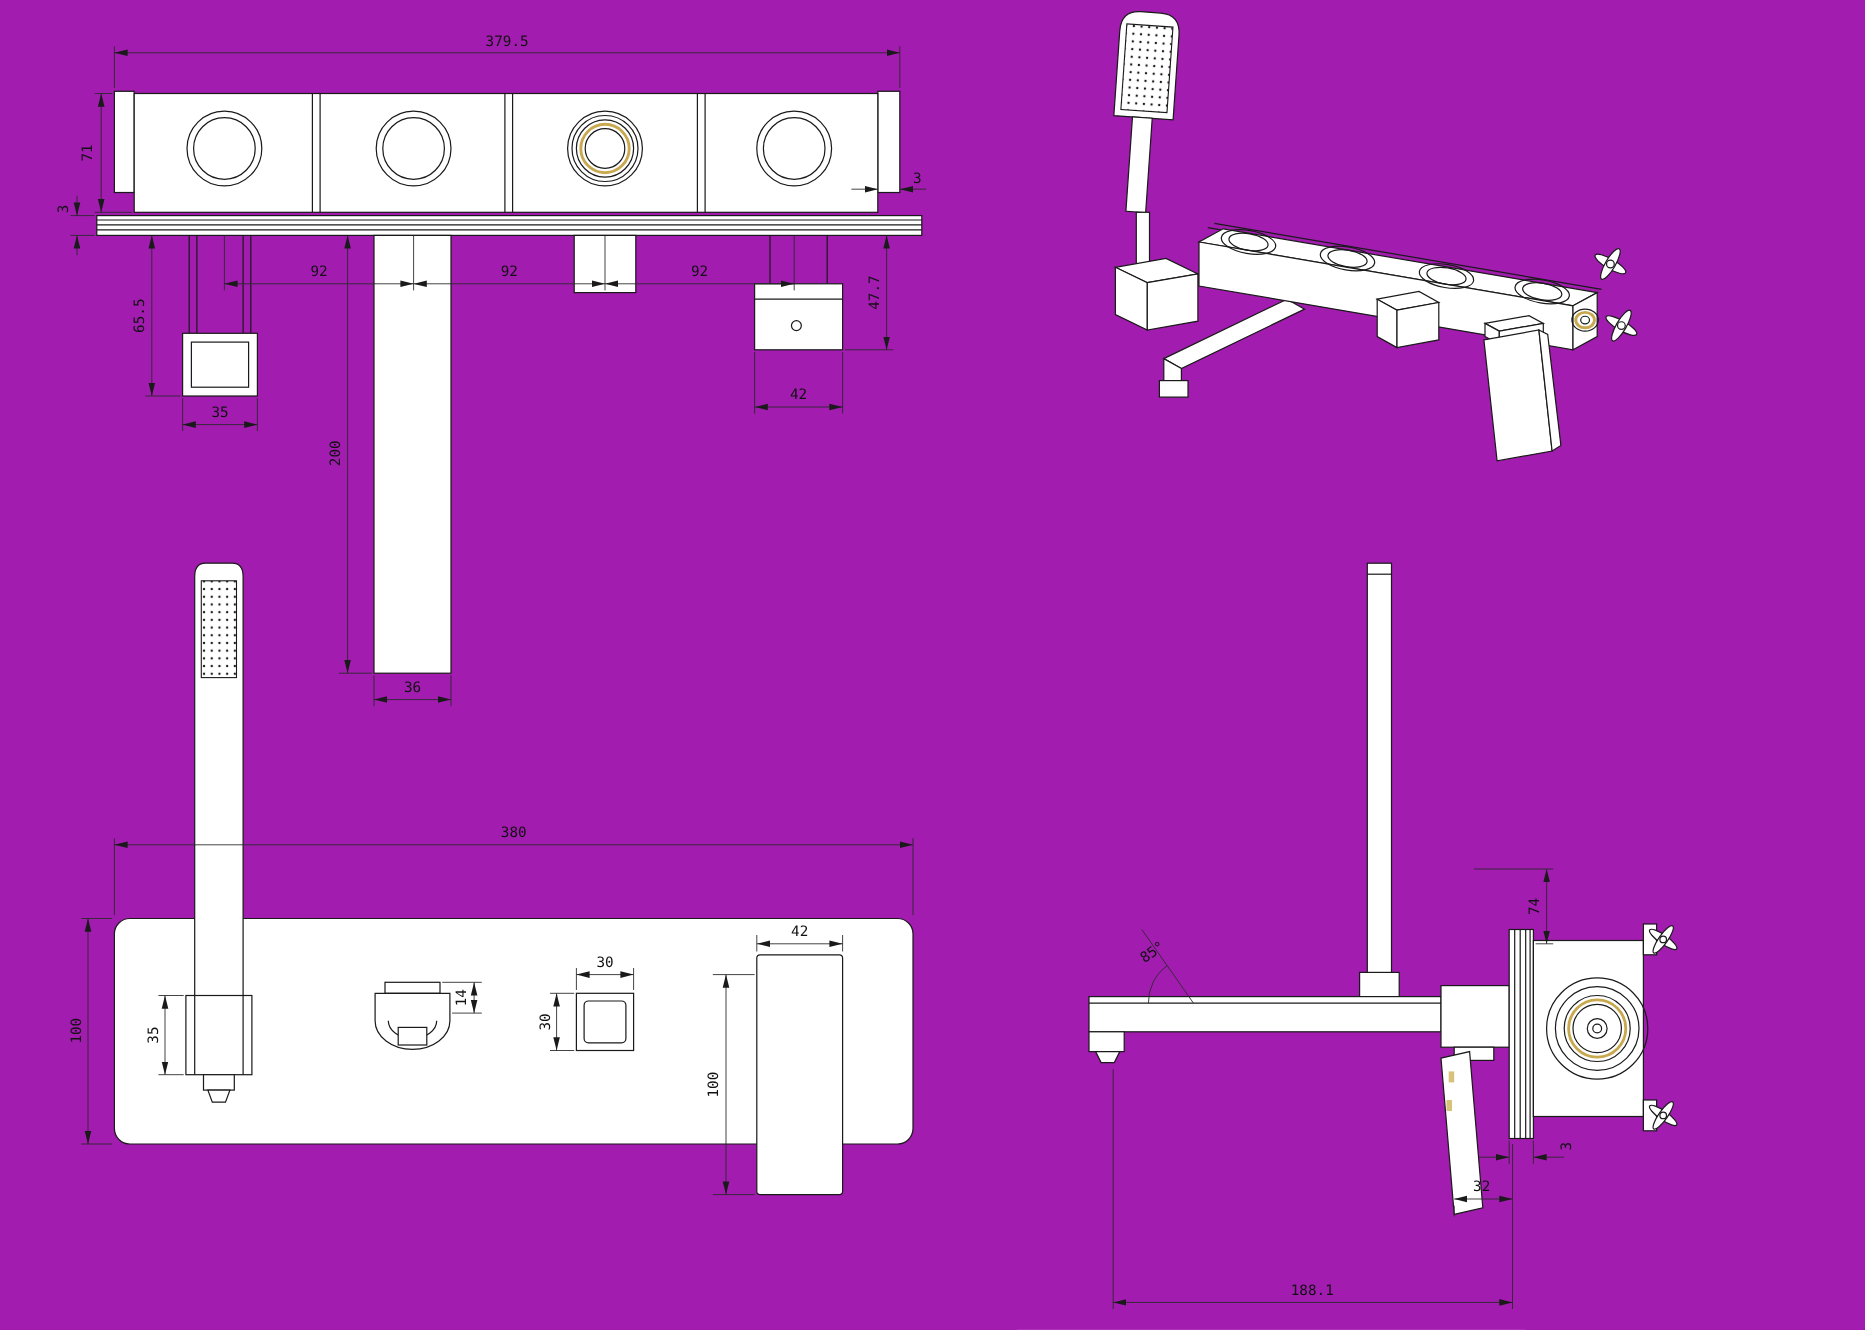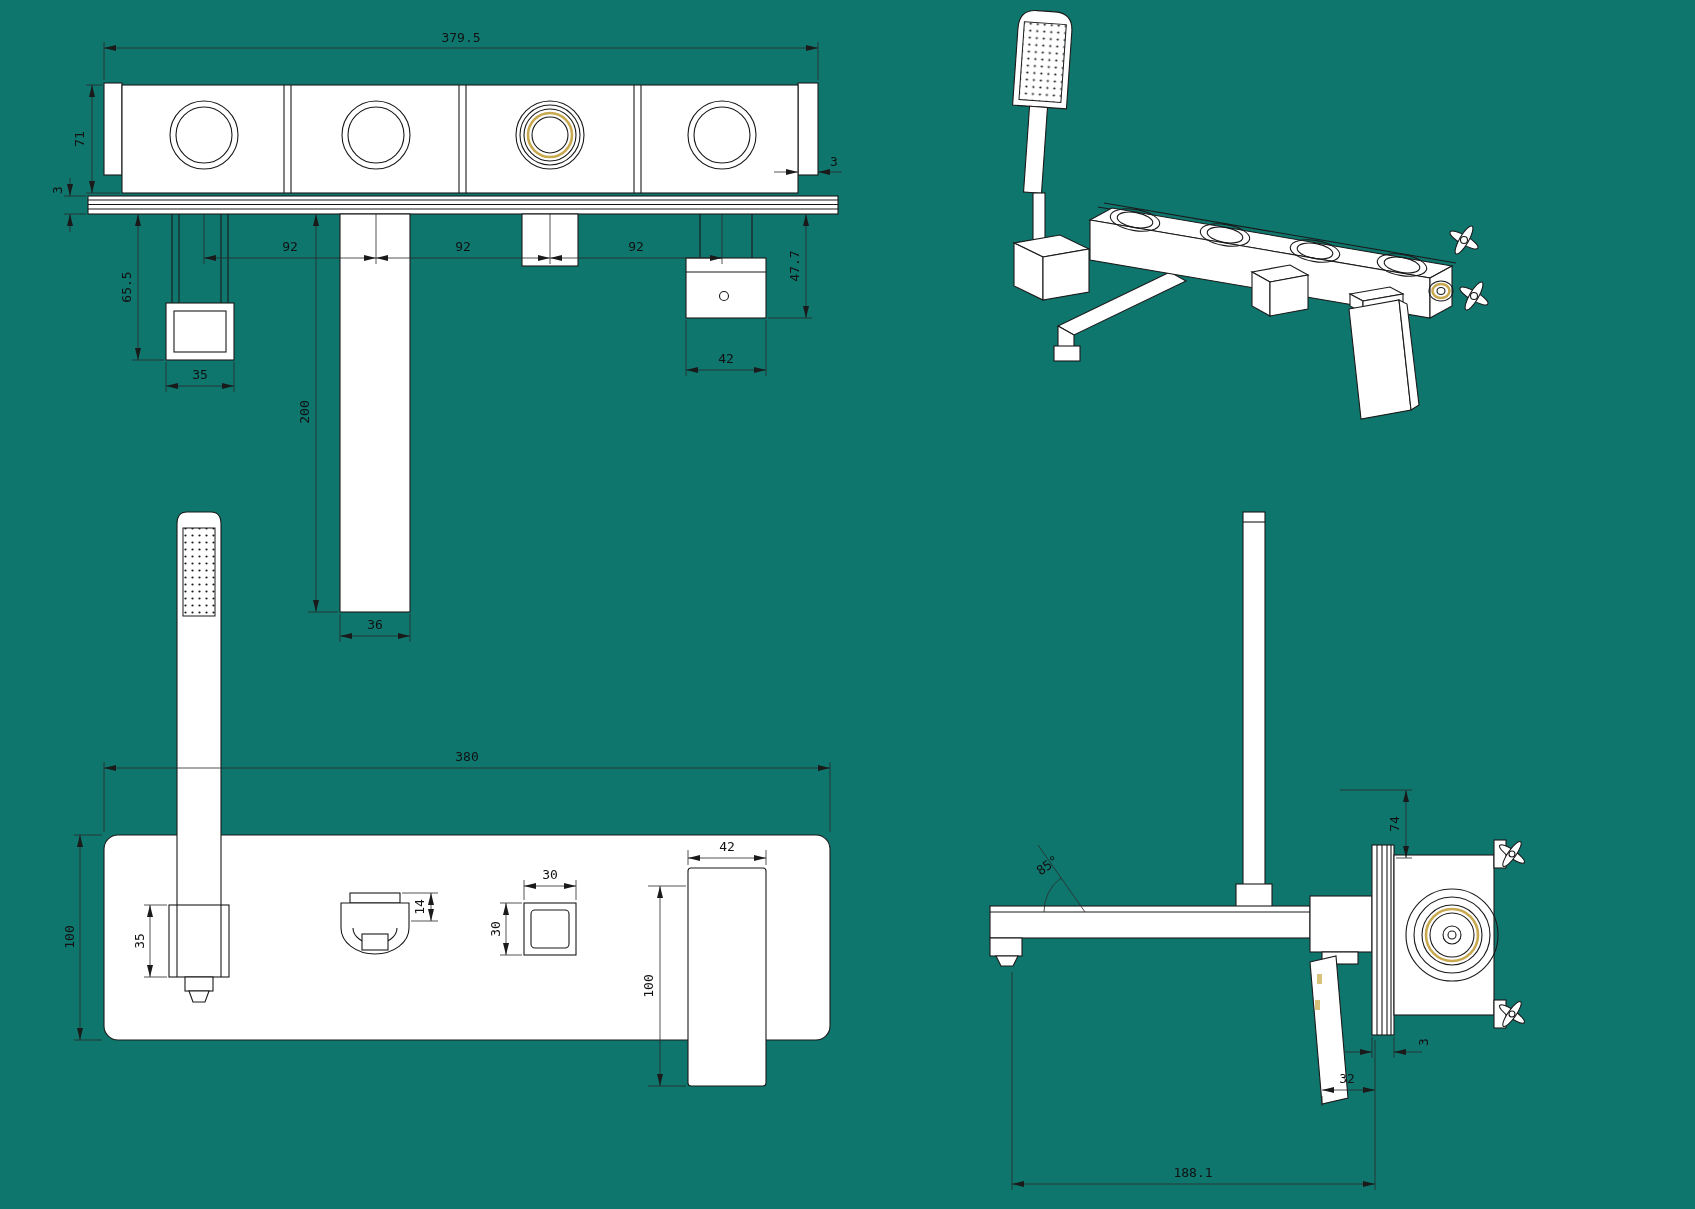--- a/index.html
+++ b/index.html
@@ -3,7 +3,7 @@
 <meta charset="utf-8">
 <style>
   html,body{margin:0;padding:0;background:#ffffff;}
-  .canvas{width:1695px;height:1209px;background:#0f766e;position:relative;overflow:hidden;}
+  .canvas{width:1695px;height:1209px;background:#a21caf;position:relative;overflow:hidden;}
   svg{display:block;}
   .g  {stroke:#1a1a1a;fill:none;stroke-width:1.1;}
   .gf {stroke:#1a1a1a;fill:#ffffff;stroke-width:1.1;}

